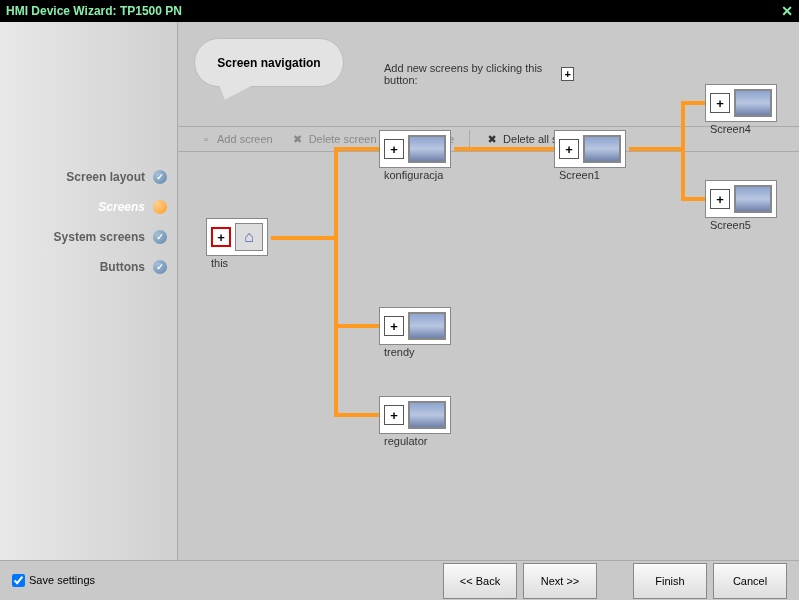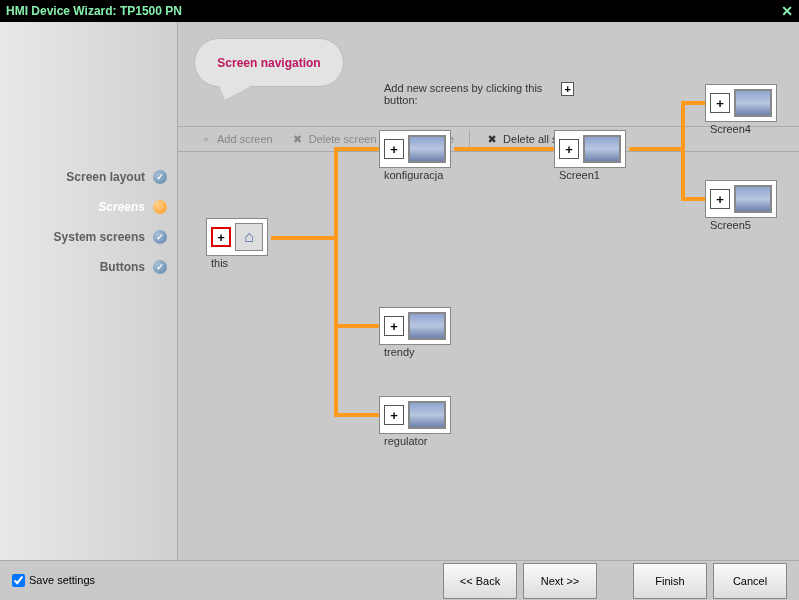--- a/index.html
+++ b/index.html
@@ -22,7 +22,7 @@
   .content { flex: 1; background: #c9c9c9; border-left: 1px solid #aaa; position: relative; }
   
   .bubble { position: absolute; top: 16px; left: 16px; width: 380px; height: 80px; }
-  .bubble-shape { position: absolute; top: 0; left: 0; width: 150px; height: 49px; background: #e3e3e3; border: 1px solid #bbb; border-radius: 26px; display: flex; align-items: center; justify-content: center; font-weight: bold; font-size: 12px; color: #be185d; }
+  .bubble-shape { position: absolute; top: 0; left: 0; width: 150px; height: 49px; background: #e3e3e3; border: 1px solid #bbb; border-radius: 26px; display: flex; align-items: center; justify-content: center; font-weight: bold; font-size: 12px; color: #000000; }
   .bubble-tail { position: absolute; width: 0; height: 0; border-left: 10px solid transparent; border-right: 25px solid transparent; border-top: 18px solid #e3e3e3; top: 45px; left: 22px; transform: rotate(8deg); }
   .bubble-text { position: absolute; top: 44px; left: 190px; font-size: 11px; color: #333; display: flex; gap: 4px; }
   .plus-demo { width: 14px; height: 14px; border: 1px solid #555; background: #fff; display: inline-flex; align-items: center; justify-content: center; font-size: 11px; font-weight: bold; color: #000; }

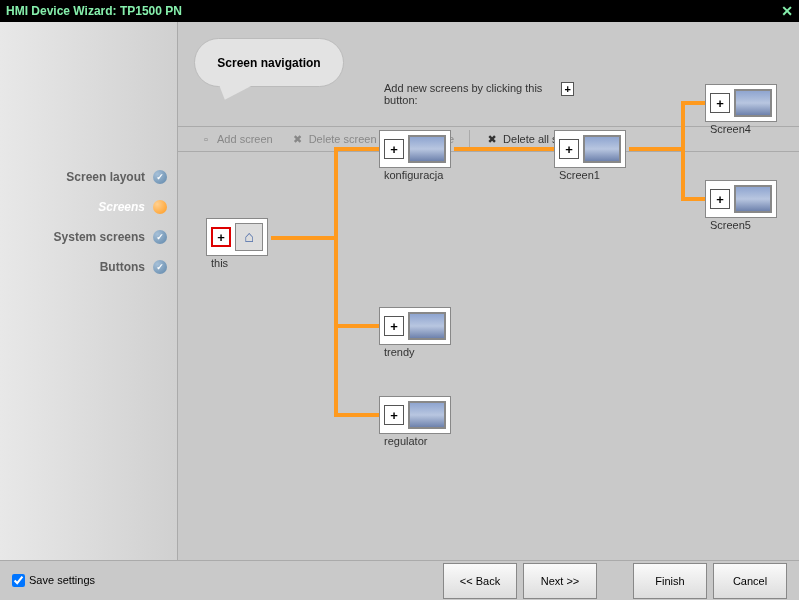--- a/index.html
+++ b/index.html
@@ -24,7 +24,7 @@
   .bubble { position: absolute; top: 16px; left: 16px; width: 380px; height: 80px; }
   .bubble-shape { position: absolute; top: 0; left: 0; width: 150px; height: 49px; background: #e3e3e3; border: 1px solid #bbb; border-radius: 26px; display: flex; align-items: center; justify-content: center; font-weight: bold; font-size: 12px; color: #000000; }
   .bubble-tail { position: absolute; width: 0; height: 0; border-left: 10px solid transparent; border-right: 25px solid transparent; border-top: 18px solid #e3e3e3; top: 45px; left: 22px; transform: rotate(8deg); }
-  .bubble-text { position: absolute; top: 44px; left: 190px; font-size: 11px; color: #333; display: flex; gap: 4px; }
+  .bubble-text { position: absolute; top: 24px; left: 190px; font-size: 11px; color: #333; display: flex; align-items: center; gap: 4px; }
   .plus-demo { width: 14px; height: 14px; border: 1px solid #555; background: #fff; display: inline-flex; align-items: center; justify-content: center; font-size: 11px; font-weight: bold; color: #000; }
   
   .toolbar { position: absolute; top: 104px; left: 0; right: 0; height: 26px; border-top: 1px solid #aaa; border-bottom: 1px solid #aaa; display: flex; align-items: center; padding-left: 14px; background: #c9c9c9; gap: 4px; }

